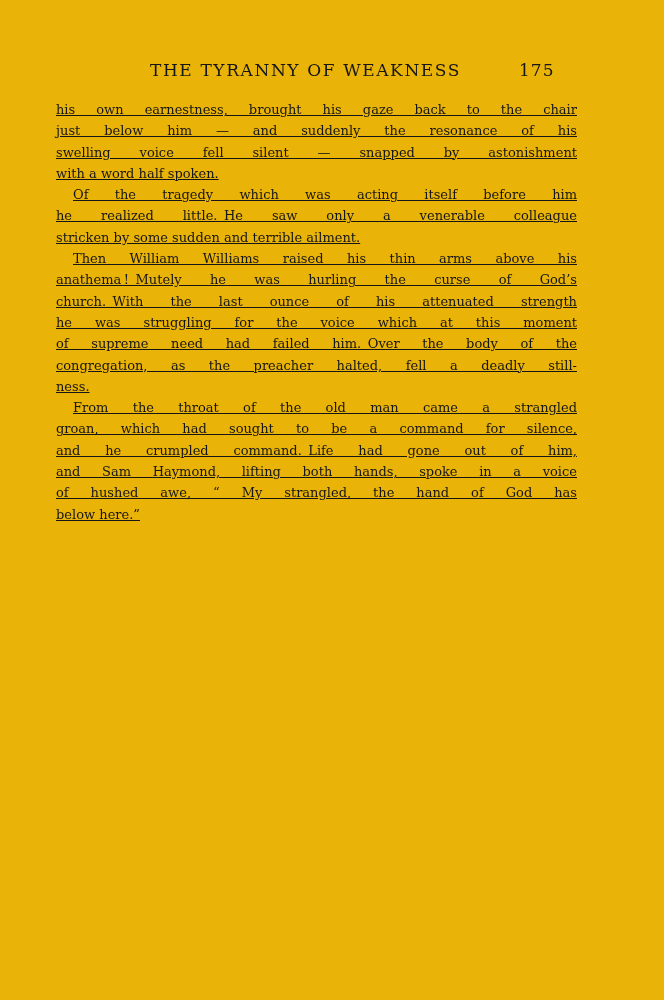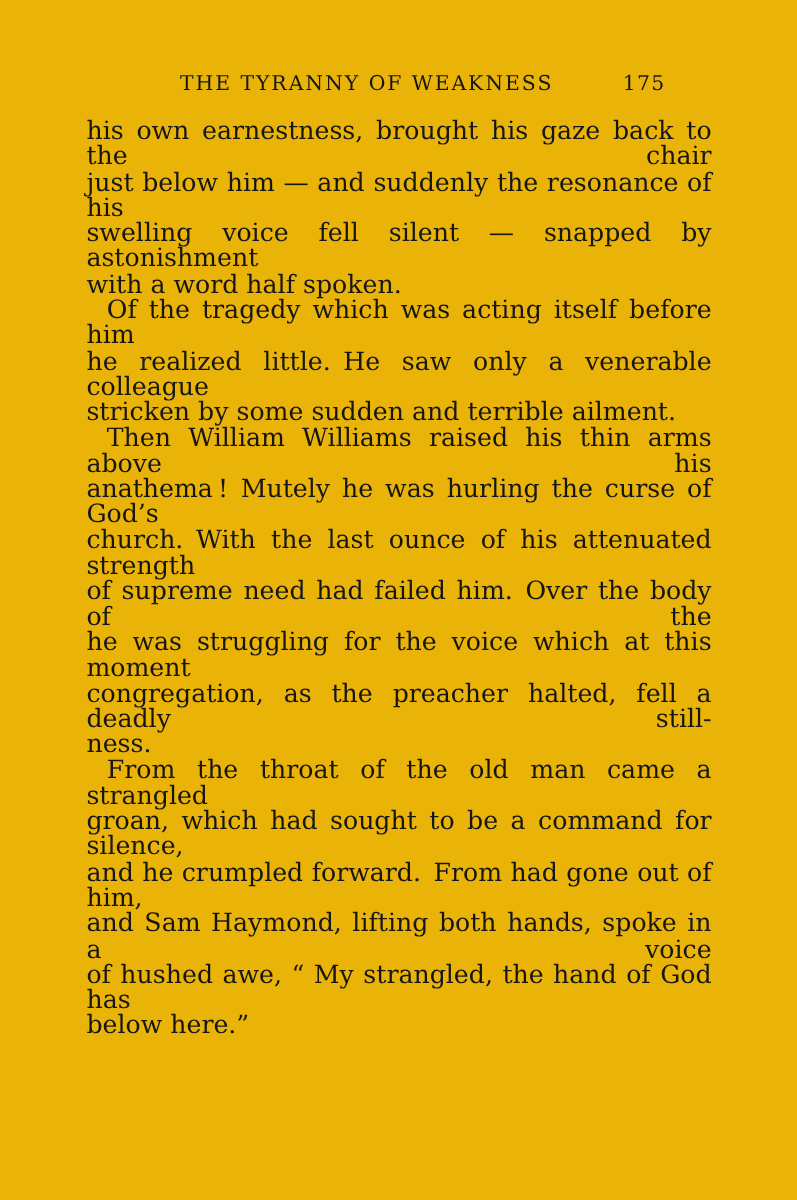--- a/index.html
+++ b/index.html
@@ -42,10 +42,11 @@
   .body-text {
     position: absolute;
     top: 99px;
-    left: 72px;
+    left: 56px;
     width: 521px;
-    font-size: 21px;
+    font-size: 13px;
     line-height: 21.3px;
+    text-decoration: underline;
   }
   .line {
     text-align: justify;

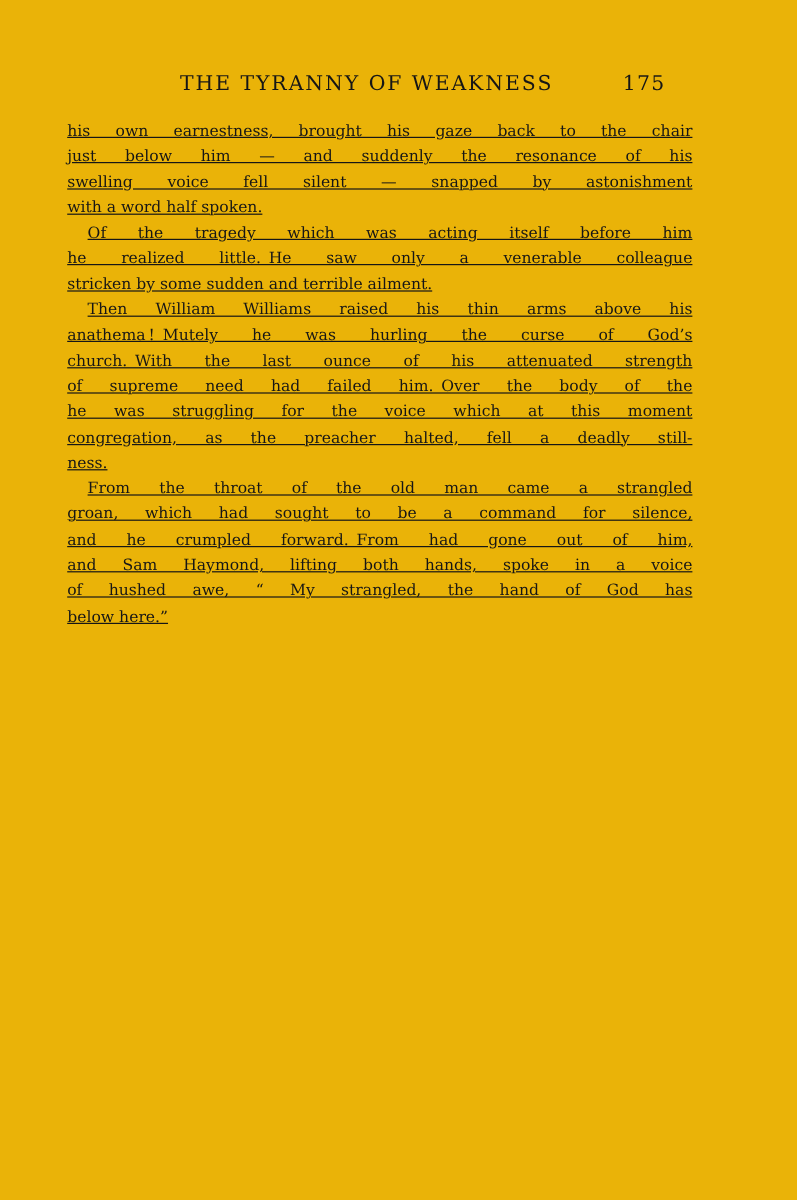--- a/index.html
+++ b/index.html
@@ -78,8 +78,8 @@
       <div class="line indent just">Then William Williams raised his thin arms above his</div>
       <div class="line just">anathema ! Mutely he was hurling the curse of God’s</div>
       <div class="line just">church. With the last ounce of his attenuated strength</div>
+      <div class="line just">he was struggling for the voice which at this moment</div>
       <div class="line just">of supreme need had failed him. Over the body of the</div>
-      <div class="line just">he was struggling for the voice which at this moment</div>
       <div class="line just">congregation, as the preacher halted, fell a deadly still-</div>
       <div class="line">ness.</div>
       <div class="line indent just">From the throat of the old man came a strangled</div>

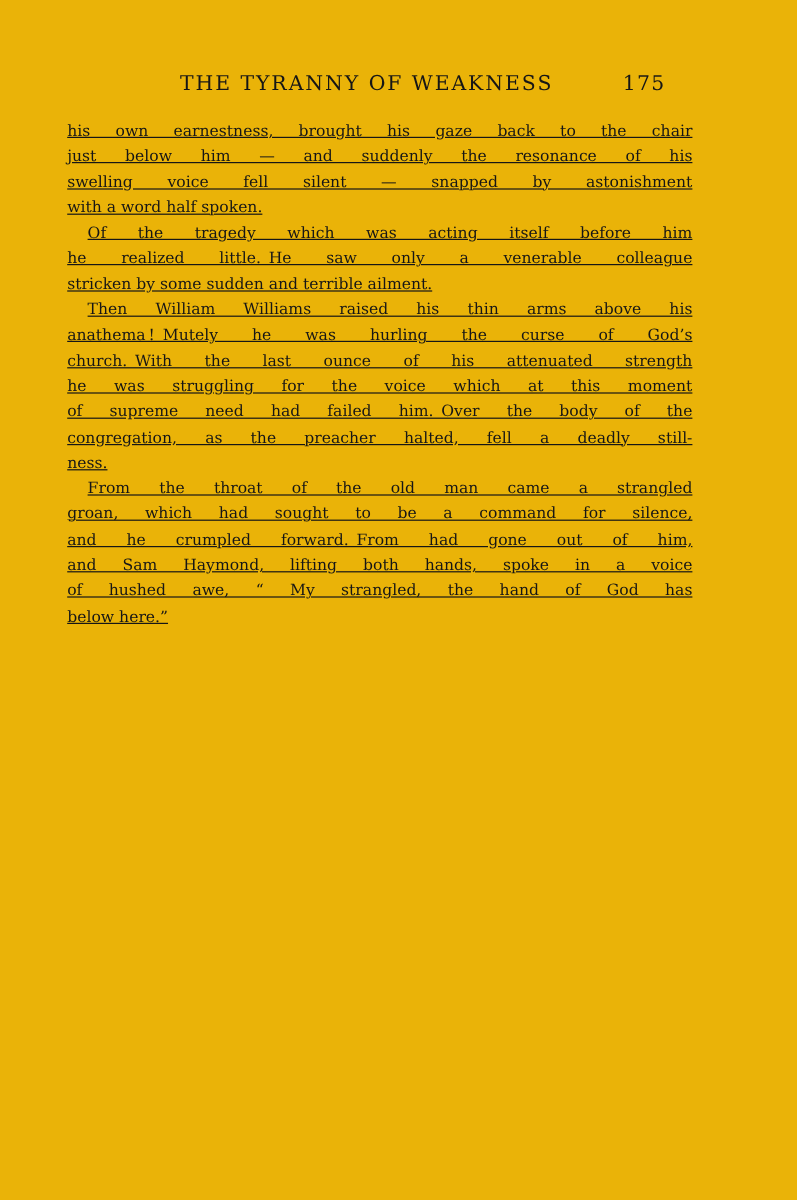--- a/index.html
+++ b/index.html
@@ -84,7 +84,7 @@
       <div class="line">ness.</div>
       <div class="line indent just">From the throat of the old man came a strangled</div>
       <div class="line just">groan, which had sought to be a command for silence,</div>
-      <div class="line just">and he crumpled forward. From had gone out of him,</div>
+      <div class="line just">and he crumpled command. Life had gone out of him,</div>
       <div class="line just">and Sam Haymond, lifting both hands, spoke in a voice</div>
       <div class="line just">of hushed awe, “ My strangled, the hand of God has</div>
       <div class="line">below here.”</div>

